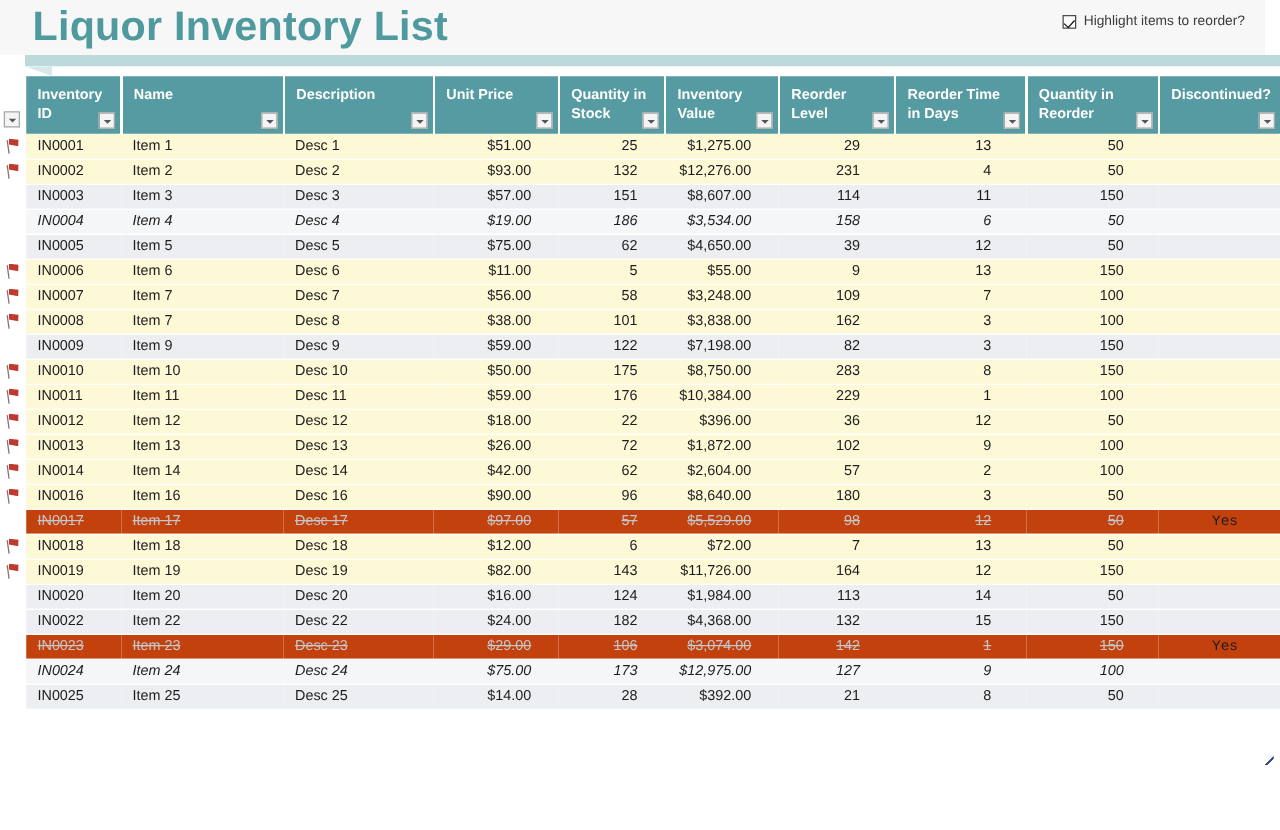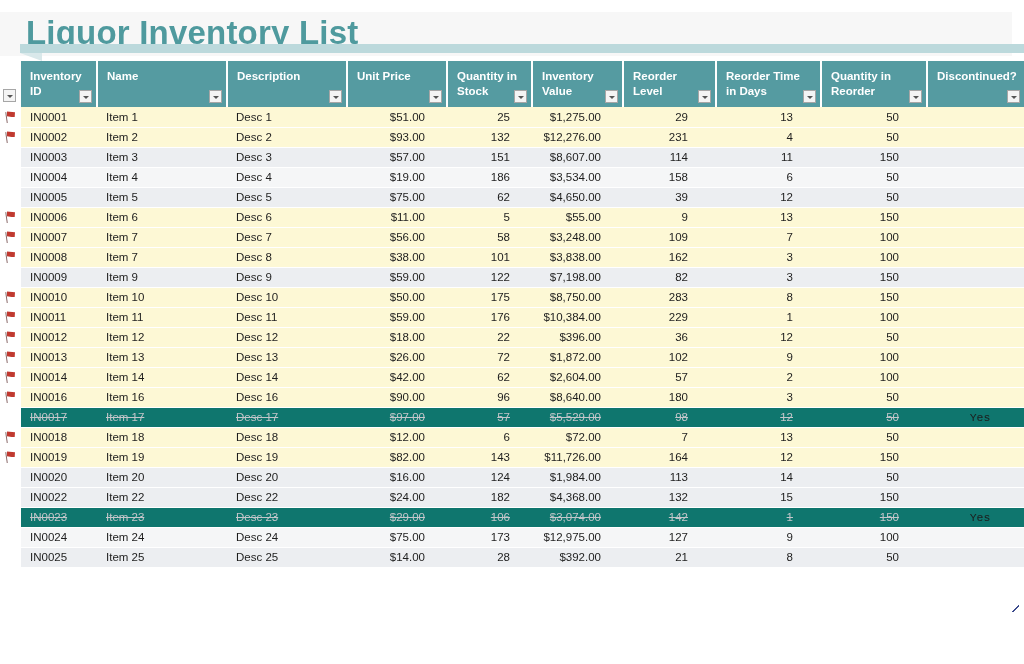--- a/index.html
+++ b/index.html
@@ -19,7 +19,7 @@
   
   #title-band {
     position: absolute;
-    left: 0; top: 12px;
+    left: 0; top: 0;
     width: 1012px;
     height: 44px;
     background: #f7f7f7;

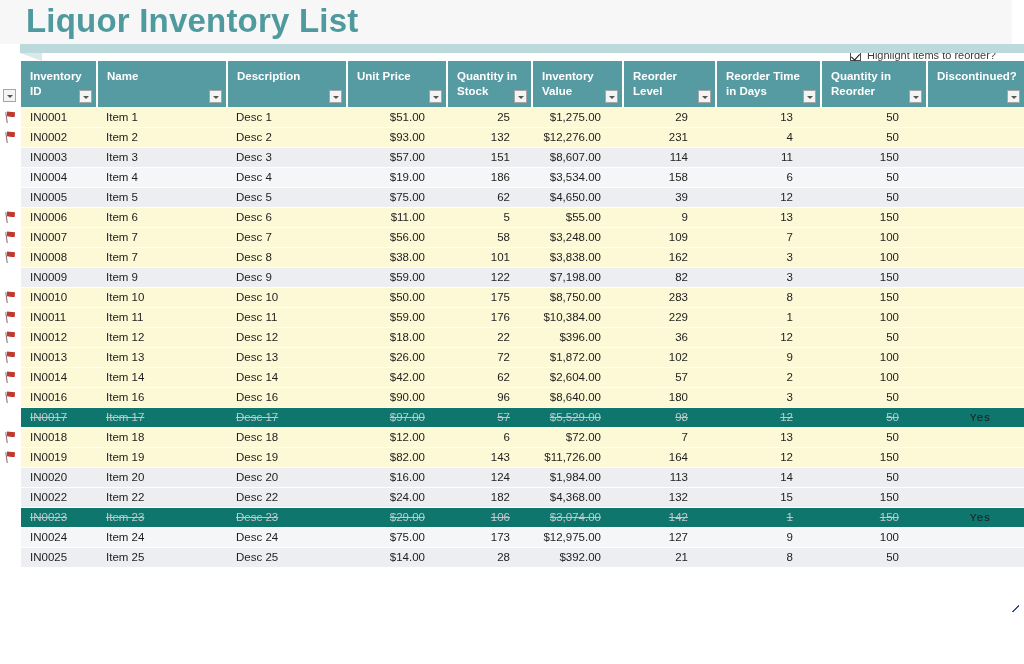--- a/index.html
+++ b/index.html
@@ -43,7 +43,6 @@
     gap: 6px;
     font-size: 11px;
     color: #3b3b3b;
-    margin-top: 38px;
   }
   #reorder-checkbox {
     width: 11px;

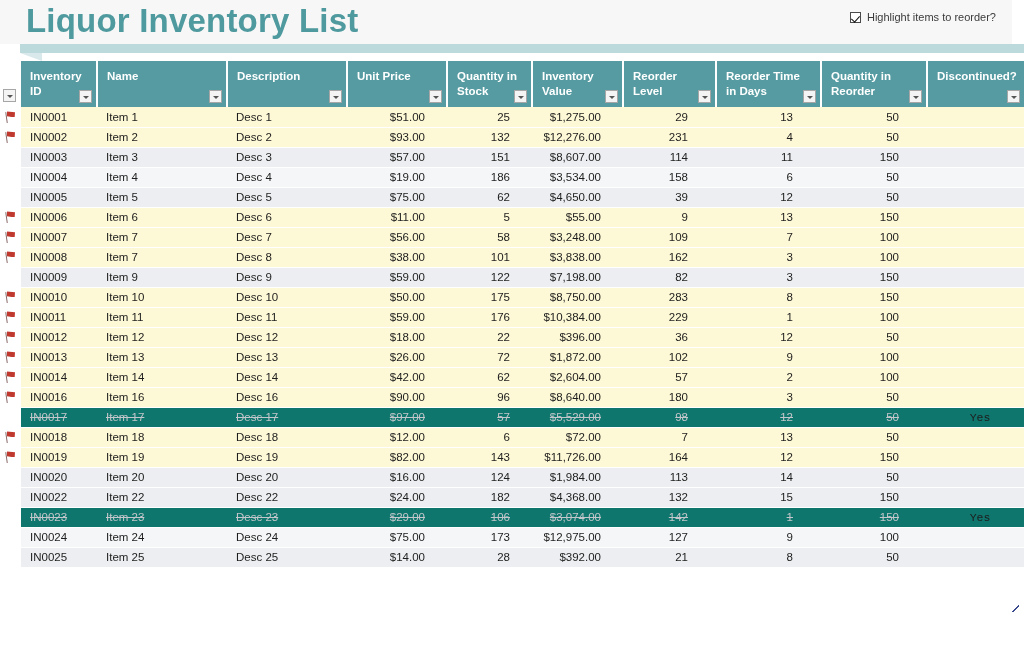--- a/index.html
+++ b/index.html
@@ -176,7 +176,7 @@
 
   tr.band-yellow td { background: #fdf8d5; }
   tr.band-gray   td { background: #eceef1; }
-  tr.band-white  td { background: #f5f6f7; }
+  tr.band-white  td { background: #f5f6f7; font-style: italic; }
 
   tr.discontinued td {
     color: #c3c6ca;

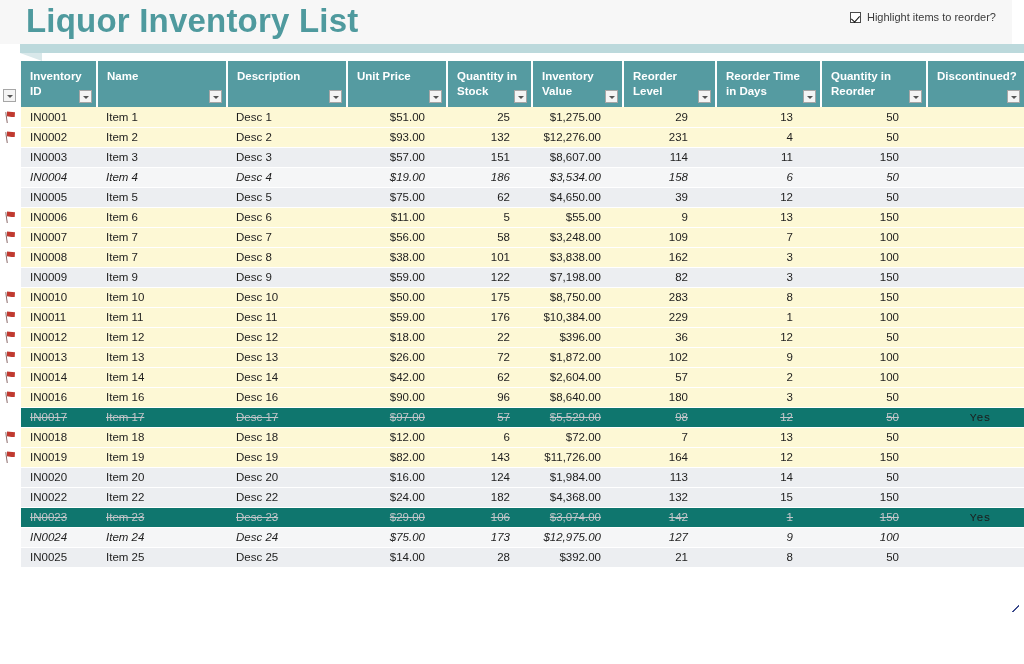--- a/index.html
+++ b/index.html
@@ -181,7 +181,7 @@
   tr.discontinued td {
     color: #c3c6ca;
     text-decoration: line-through;
-    background: #0f766e;
+    background: #c2410c;
   }
   tr.discontinued td.cell-disc {
     color: #1d1d1d;

